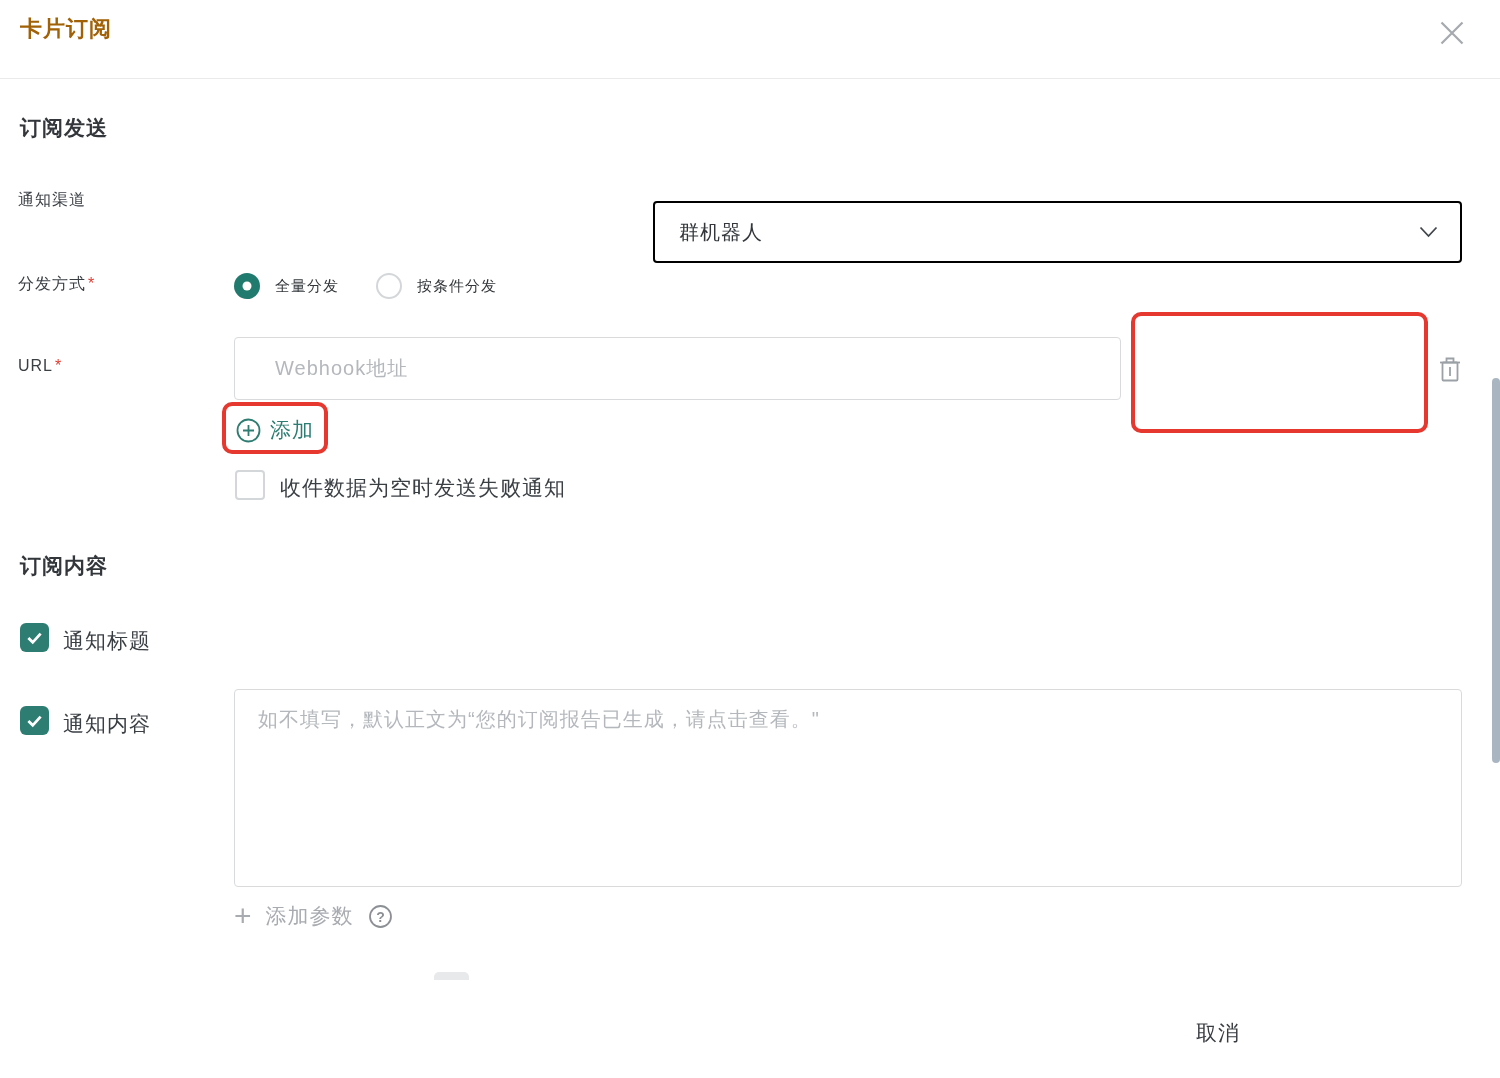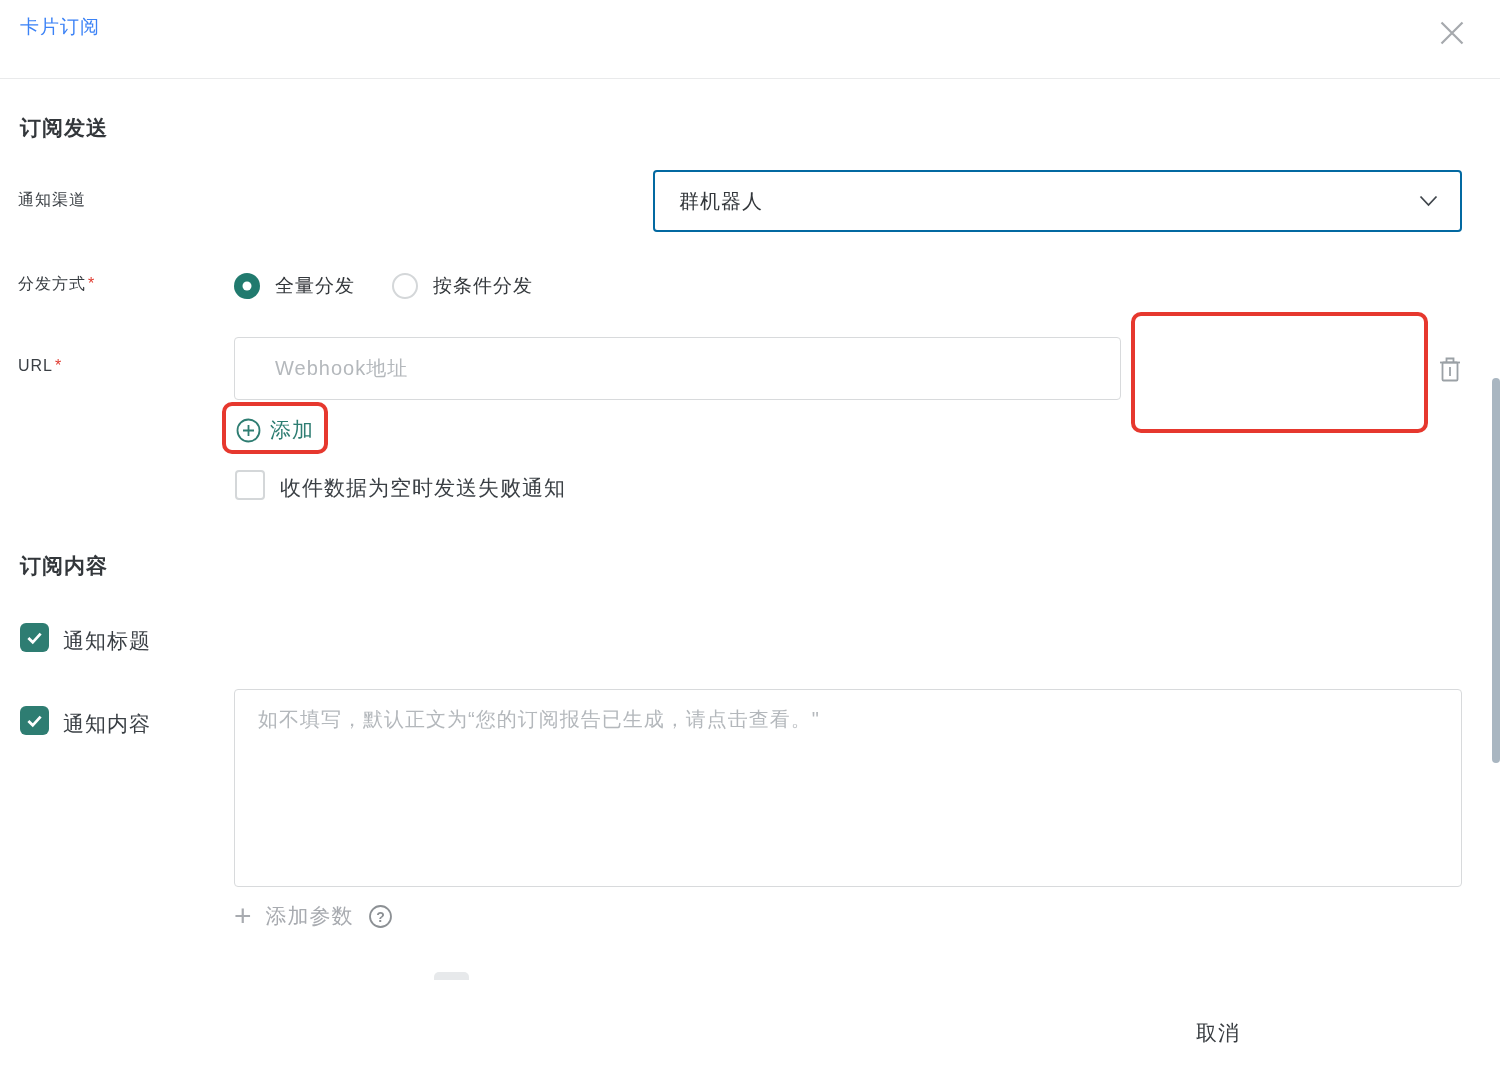--- a/index.html
+++ b/index.html
@@ -20,7 +20,7 @@
   
   .dialog-title {
     left: 20px; top: 14px;
-    font-size: 19px; font-weight: normal; color: #3b82f6;
+    font-size: 22px; font-weight: bold; color: #a16207;
     letter-spacing: 1px;
   }
   .close-btn {

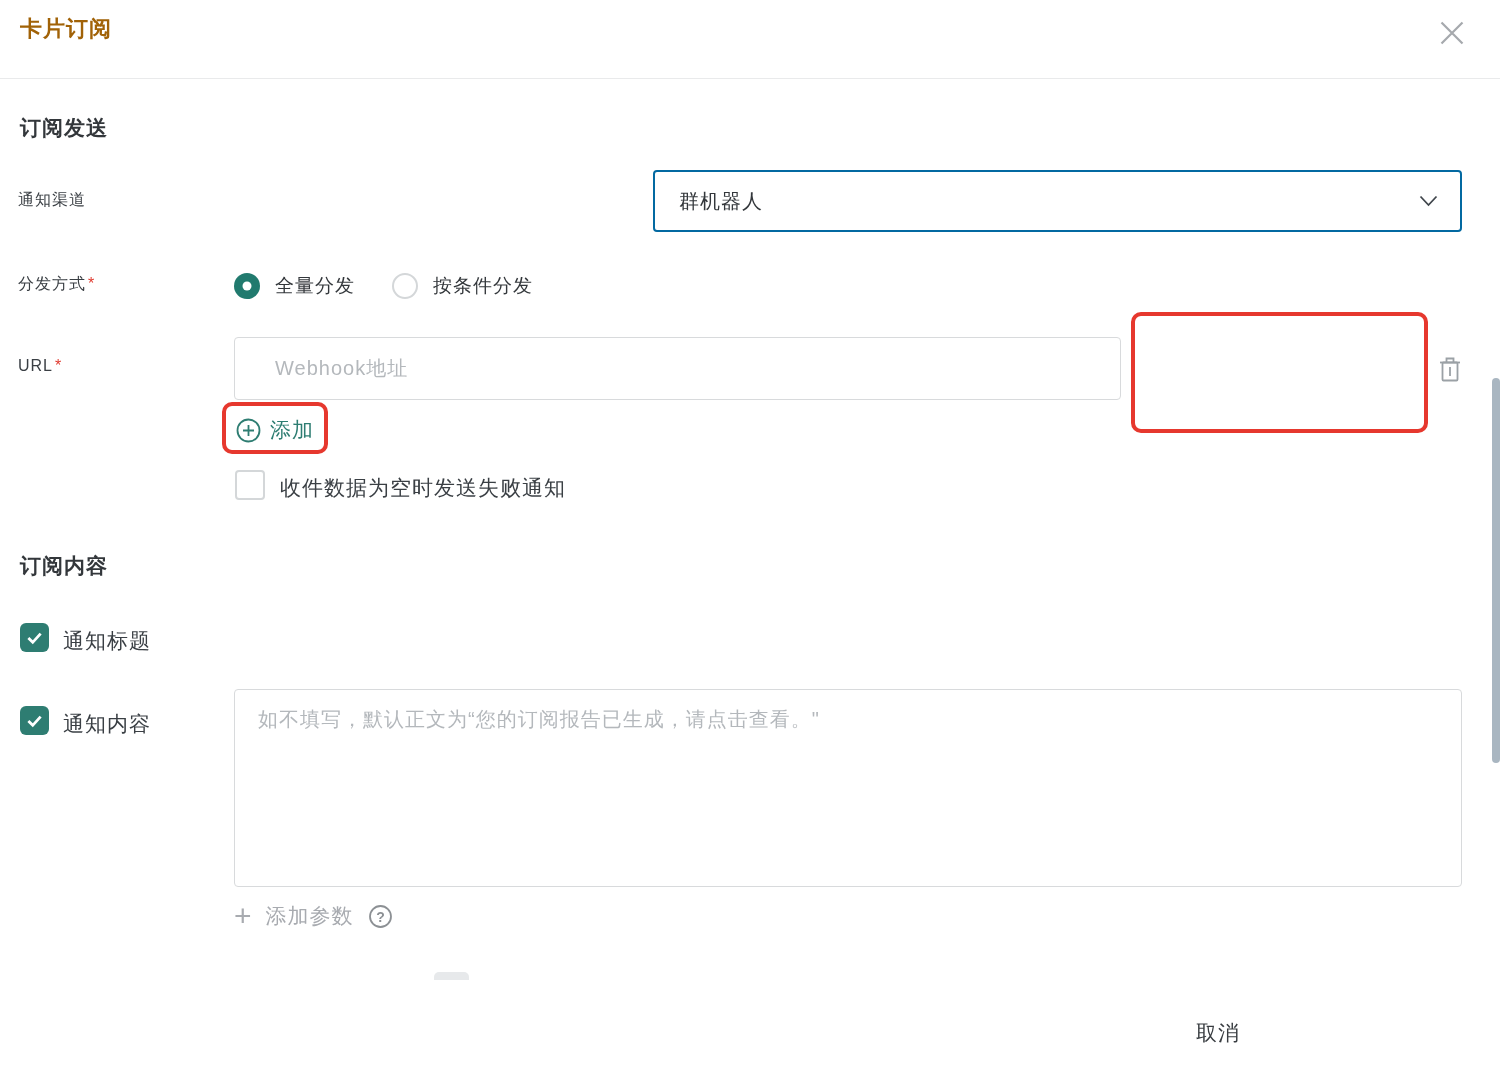--- a/index.html
+++ b/index.html
@@ -54,7 +54,7 @@
     cursor: pointer;
   }
   .select-box .value { flex: 1; letter-spacing: 1px; }
-  .select-box.focused { border: 2px solid #0369a1; }
+  .select-box.focused { border: 2px solid #000000; margin-top: 31px; }
 
   
   .radio-group { display: flex; align-items: center; }

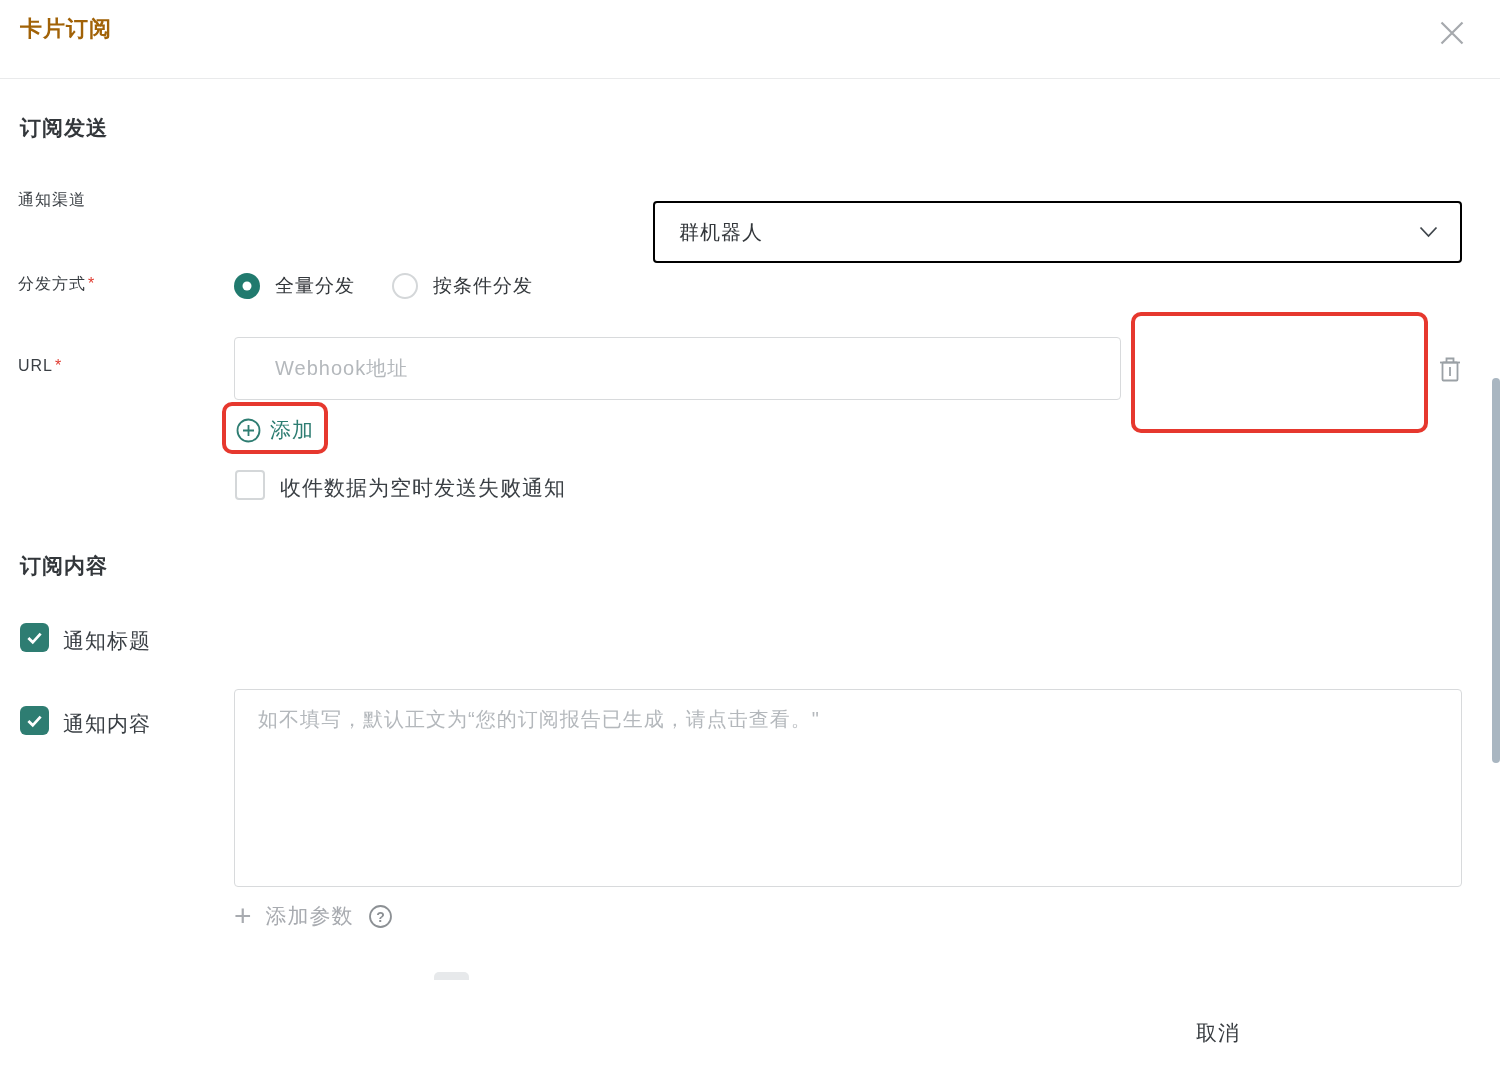--- a/index.html
+++ b/index.html
@@ -72,7 +72,7 @@
     left: 50%; top: 50%; transform: translate(-50%, -50%);
     width: 9px; height: 9px; border-radius: 50%; background: #fff;
   }
-  .radio-label { margin-left: 15px; font-size: 19px; color: #33373b; letter-spacing: 1px; }
+  .radio-label { margin-left: 15px; font-size: 15px; color: #33373b; letter-spacing: 1px; }
 
   
   .text-input {

